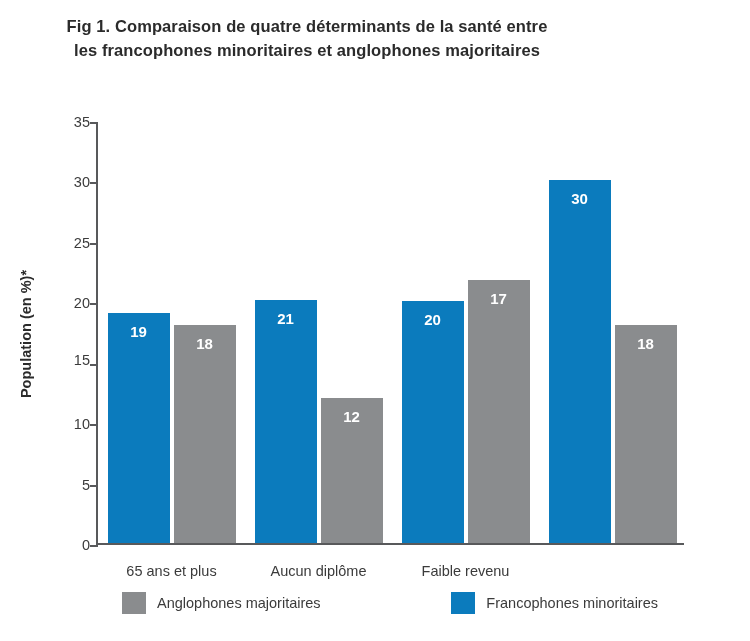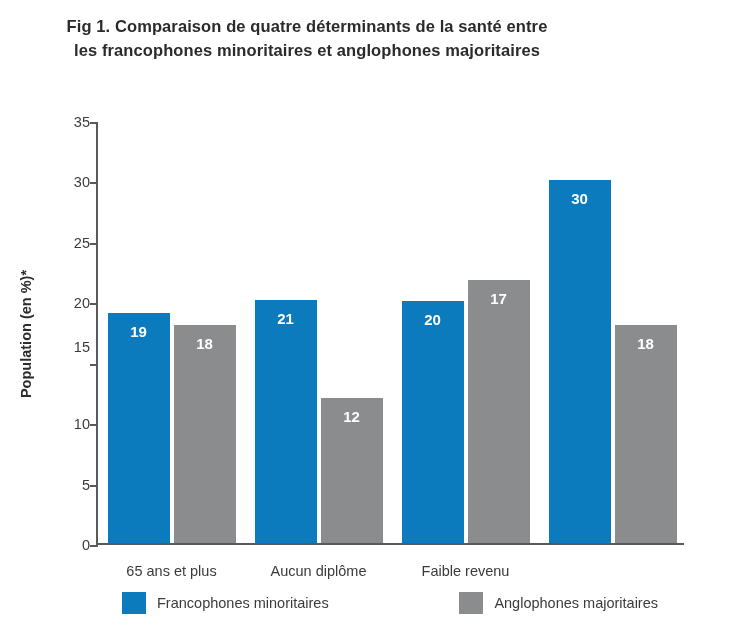--- a/index.html
+++ b/index.html
@@ -182,7 +182,7 @@
         <div class="ytick" style="top: 302.143px;"></div>
         <div class="ylabel" style="top: 302.143px;">10</div>
         <div class="ytick" style="top: 241.714px;"></div>
-        <div class="ylabel" style="top: 225px;">15</div>
+        <div class="ylabel" style="top: 238px;">15</div>
         <div class="ytick" style="top: 181.286px;"></div>
         <div class="ylabel" style="top: 181.286px;">20</div>
         <div class="ytick" style="top: 120.857px;"></div>

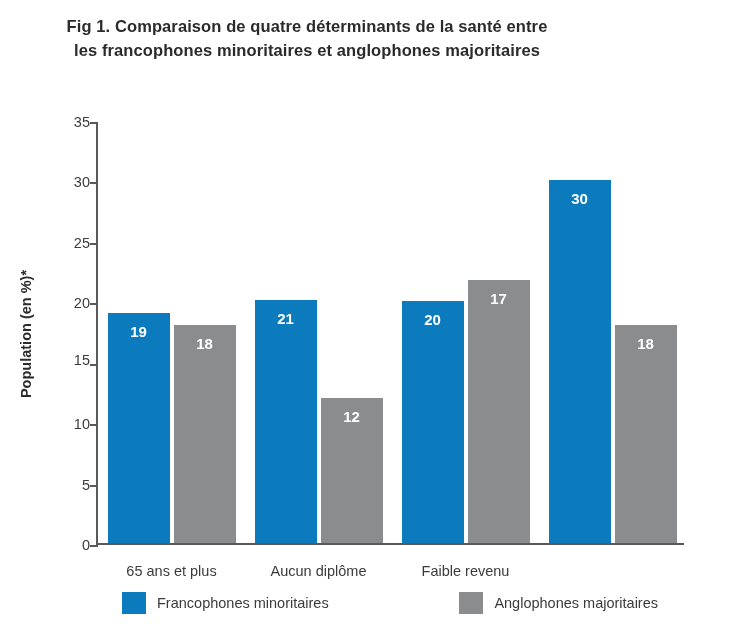--- a/index.html
+++ b/index.html
@@ -231,13 +231,13 @@
 
   <div id="legend">
     <div class="legend-item">
+      <span class="legend-swatch gray"></span>
+      <span class="legend-label">Anglophones majoritaires</span>
+    </div>
+    <div class="legend-item">
       <span class="legend-swatch blue"></span>
       <span class="legend-label">Francophones minoritaires</span>
     </div>
-    <div class="legend-item">
-      <span class="legend-swatch gray"></span>
-      <span class="legend-label">Anglophones majoritaires</span>
-    </div>
   </div>
 
 </div>

